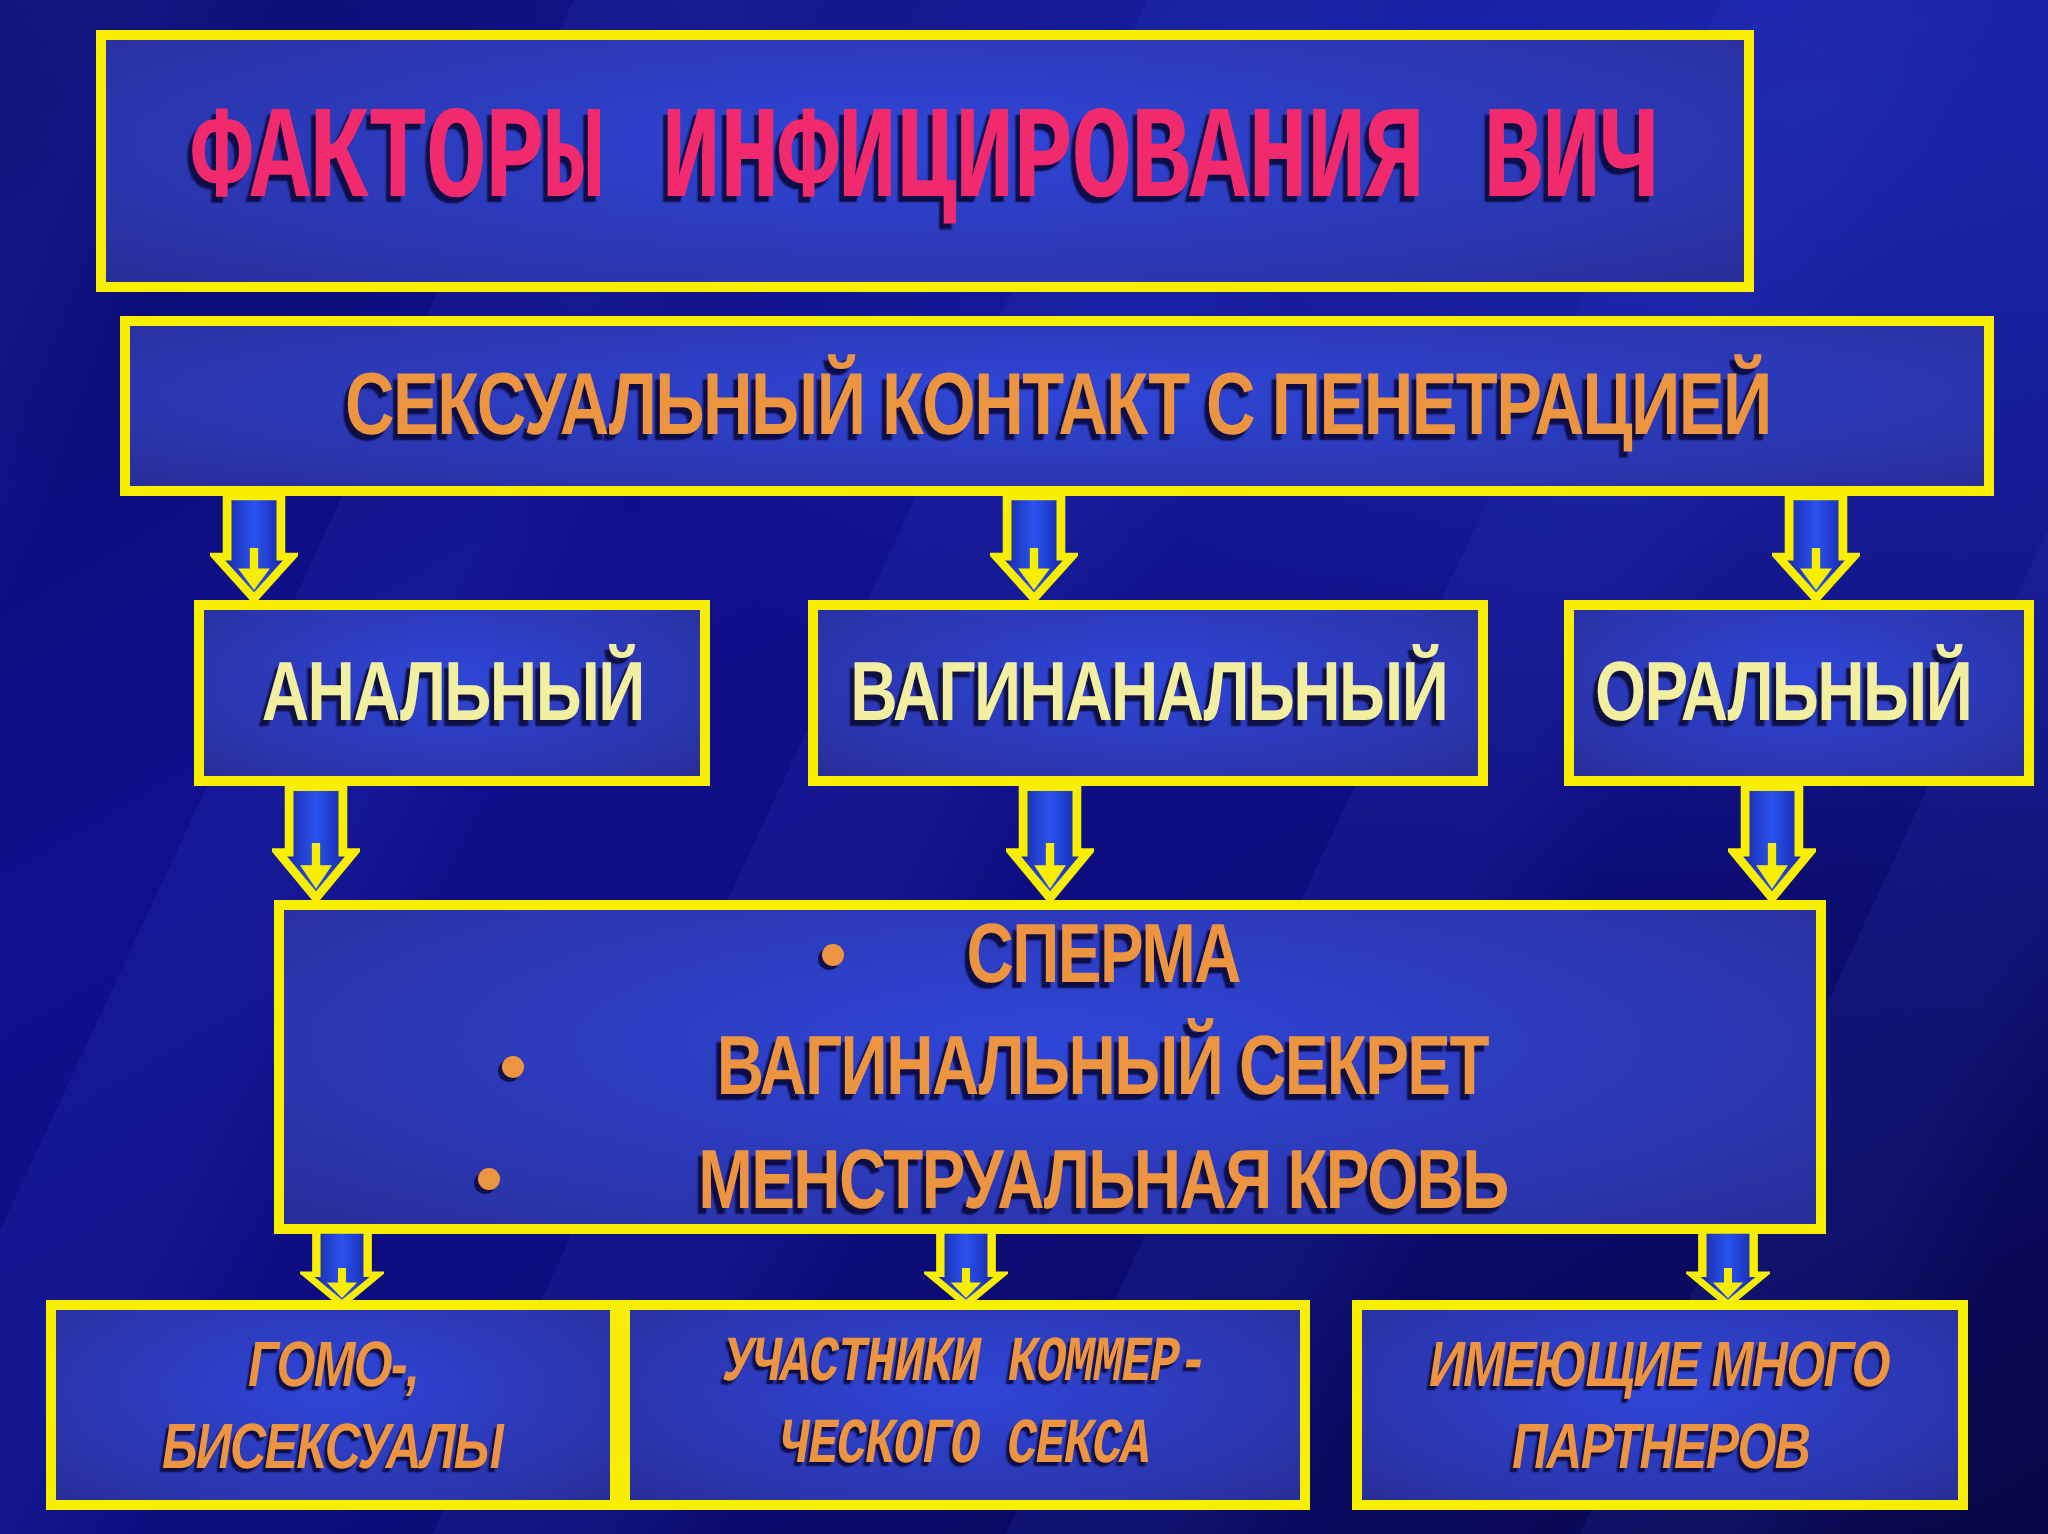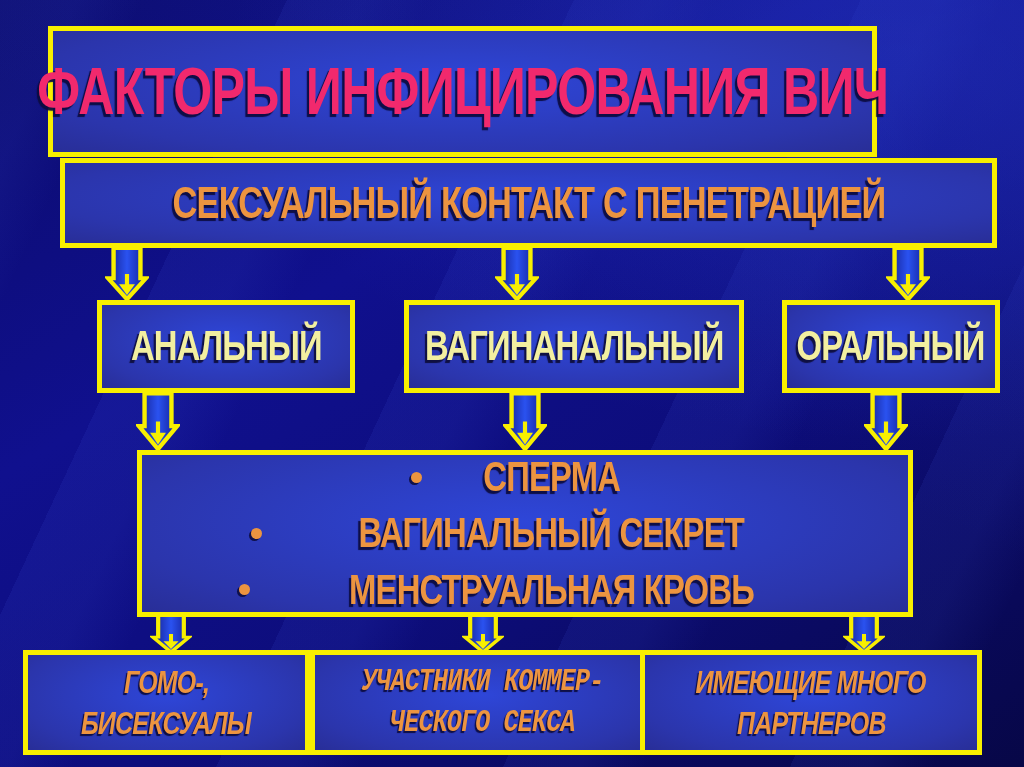--- a/index.html
+++ b/index.html
@@ -30,7 +30,7 @@
     letter-spacing:-1px;
     line-height:1.05;
   }
-  .title-box{left:48px;top:26px;width:829px;height:131px;}
+  .title-box{left:48px;top:15px;width:829px;height:131px;font-family:Liberation Mono, monospace;}
   .title-text{
     font-size:66px;color:#f1296d;
     text-shadow:-3px 3px 1px rgba(12,12,64,0.95);

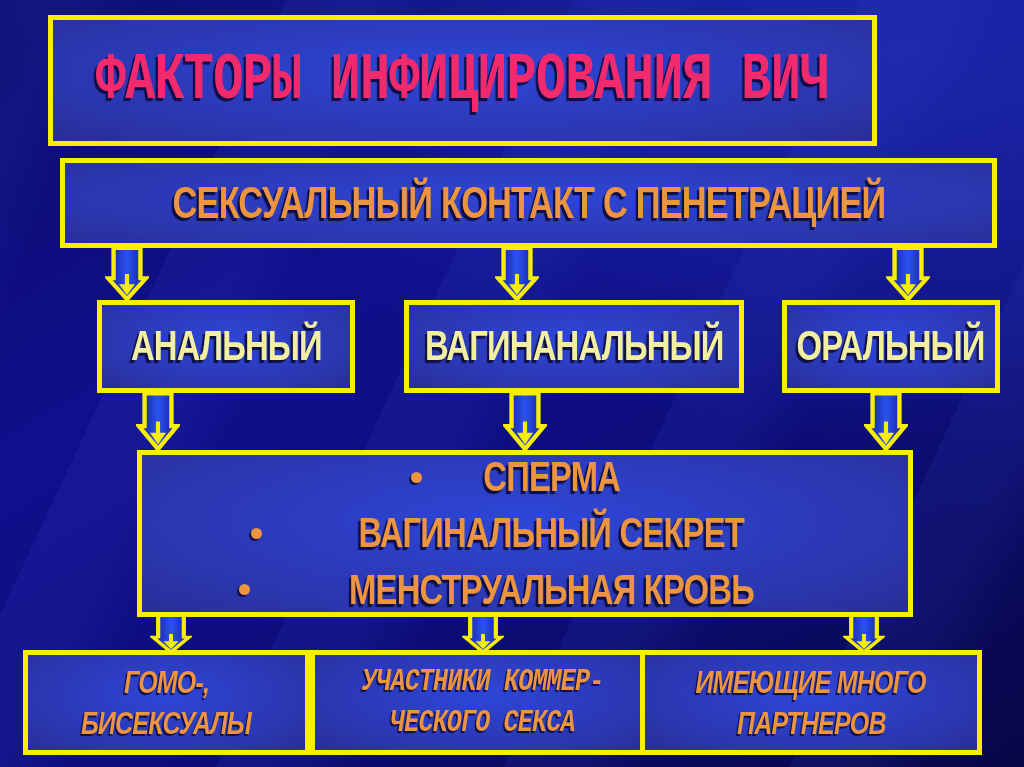--- a/index.html
+++ b/index.html
@@ -120,7 +120,7 @@
   <div class="box type-box" style="left:357px;width:340px;">
     <span class="cx type-text">ВАГИНАНАЛЬНЫЙ</span>
   </div>
-  <div class="box type-box" style="left:735px;width:218px;">
+  <div class="box type-box" style="left:735px;width:235px;justify-content:flex-end;">
     <span class="cx type-text">ОРАЛЬНЫЙ</span>
   </div>
 

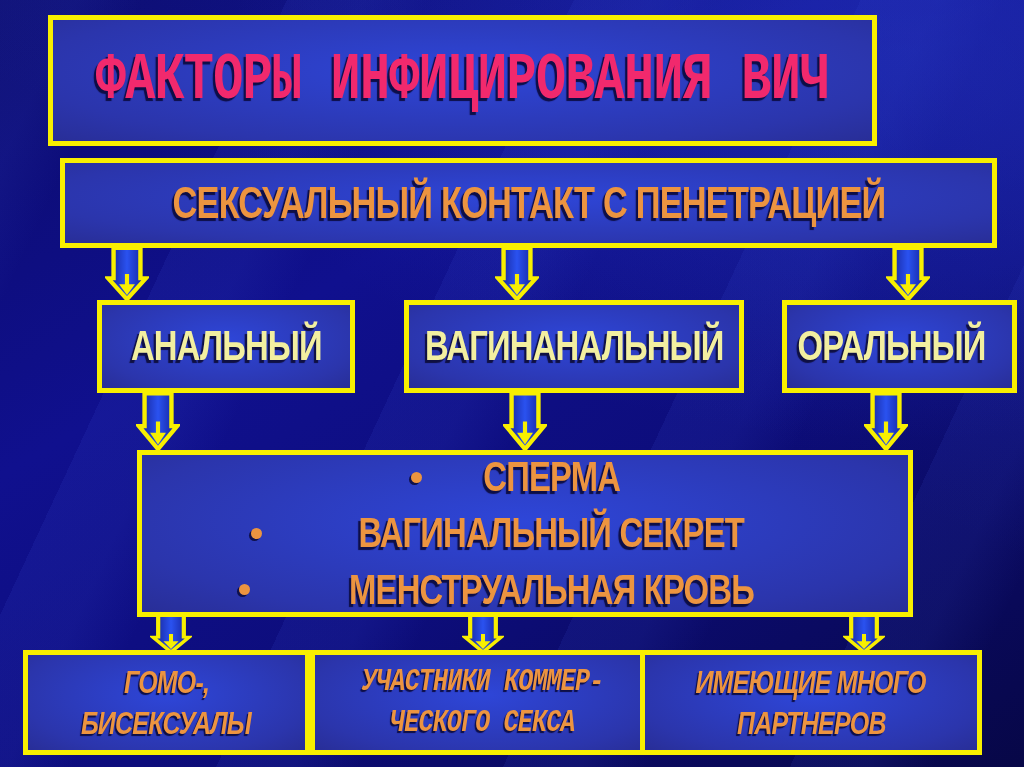--- a/index.html
+++ b/index.html
@@ -179,7 +179,7 @@
     <span class="cx group-line">УЧАСТНИКИ КОММЕР-</span>
     <span class="cx group-line">ЧЕСКОГО СЕКСА</span>
   </div>
-  <div class="box group-box" style="left:640px;width:342px;">
+  <div class="box group-box" style="left:676px;width:308px;">
     <span class="cx group-line">ИМЕЮЩИЕ МНОГО</span>
     <span class="cx group-line">ПАРТНЕРОВ</span>
   </div>

